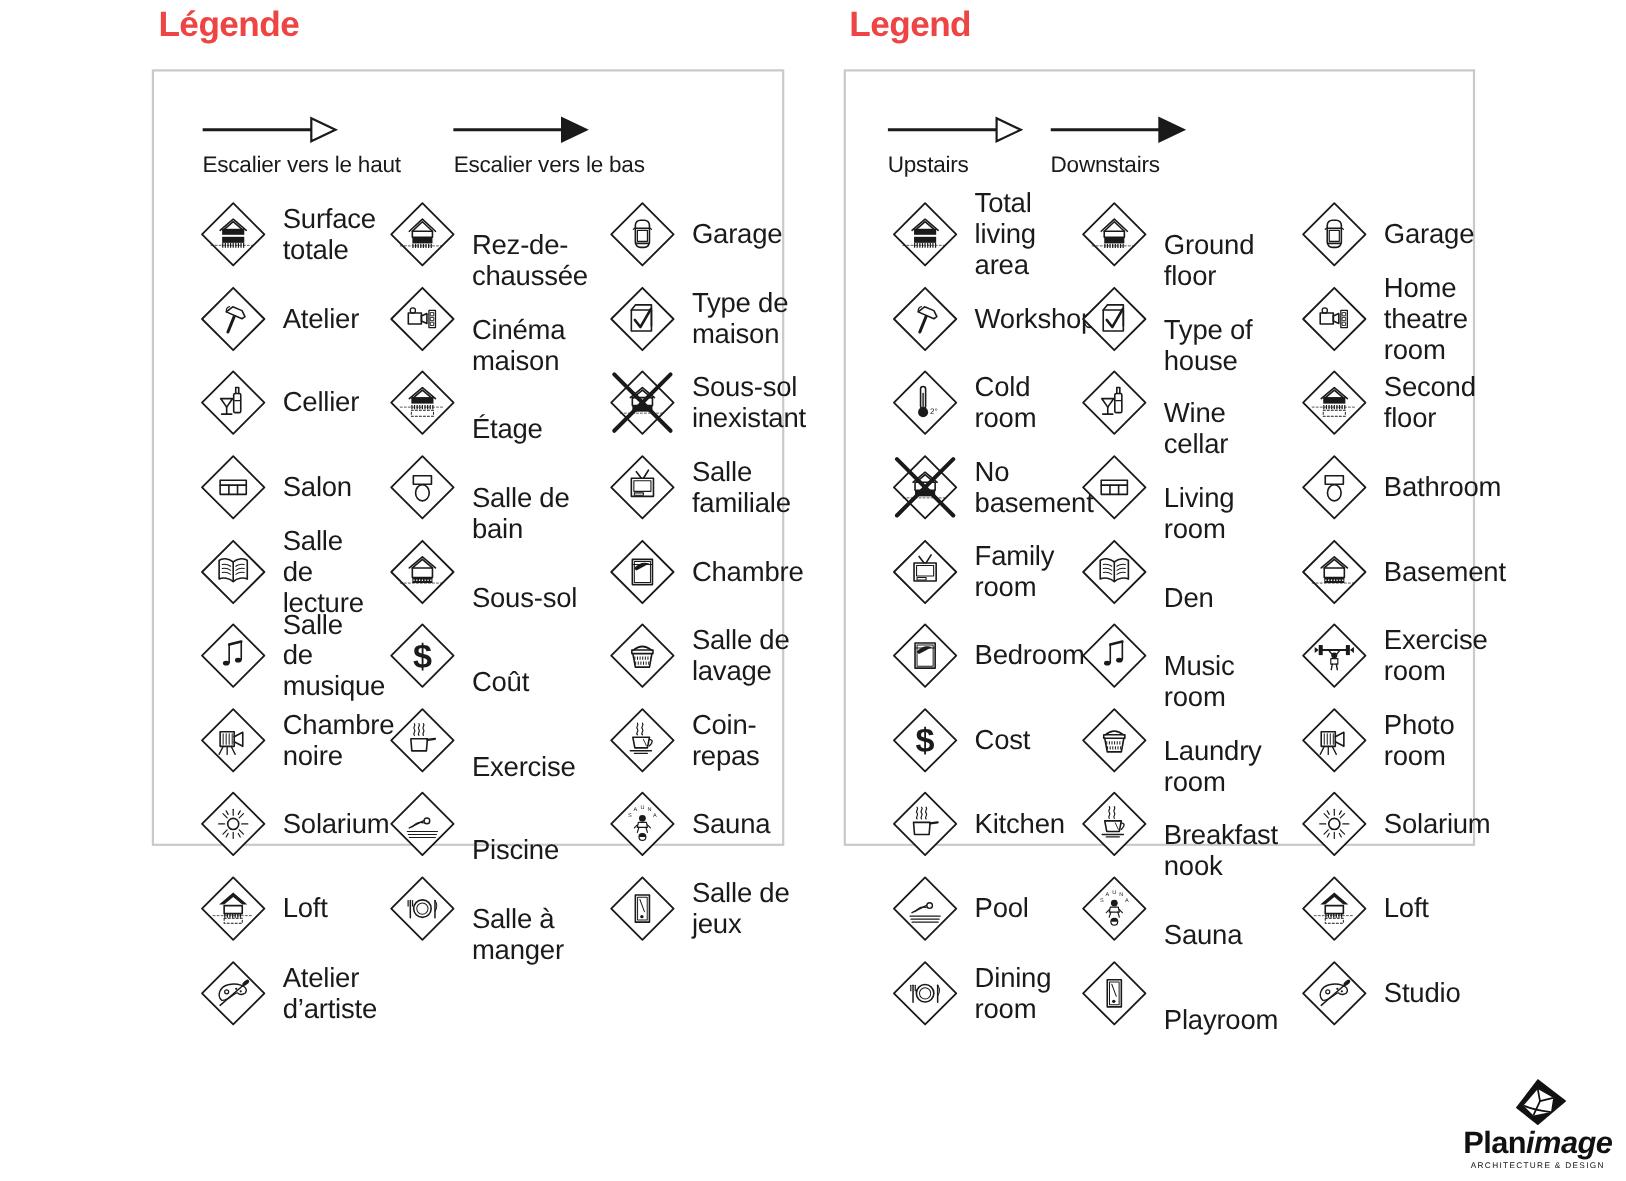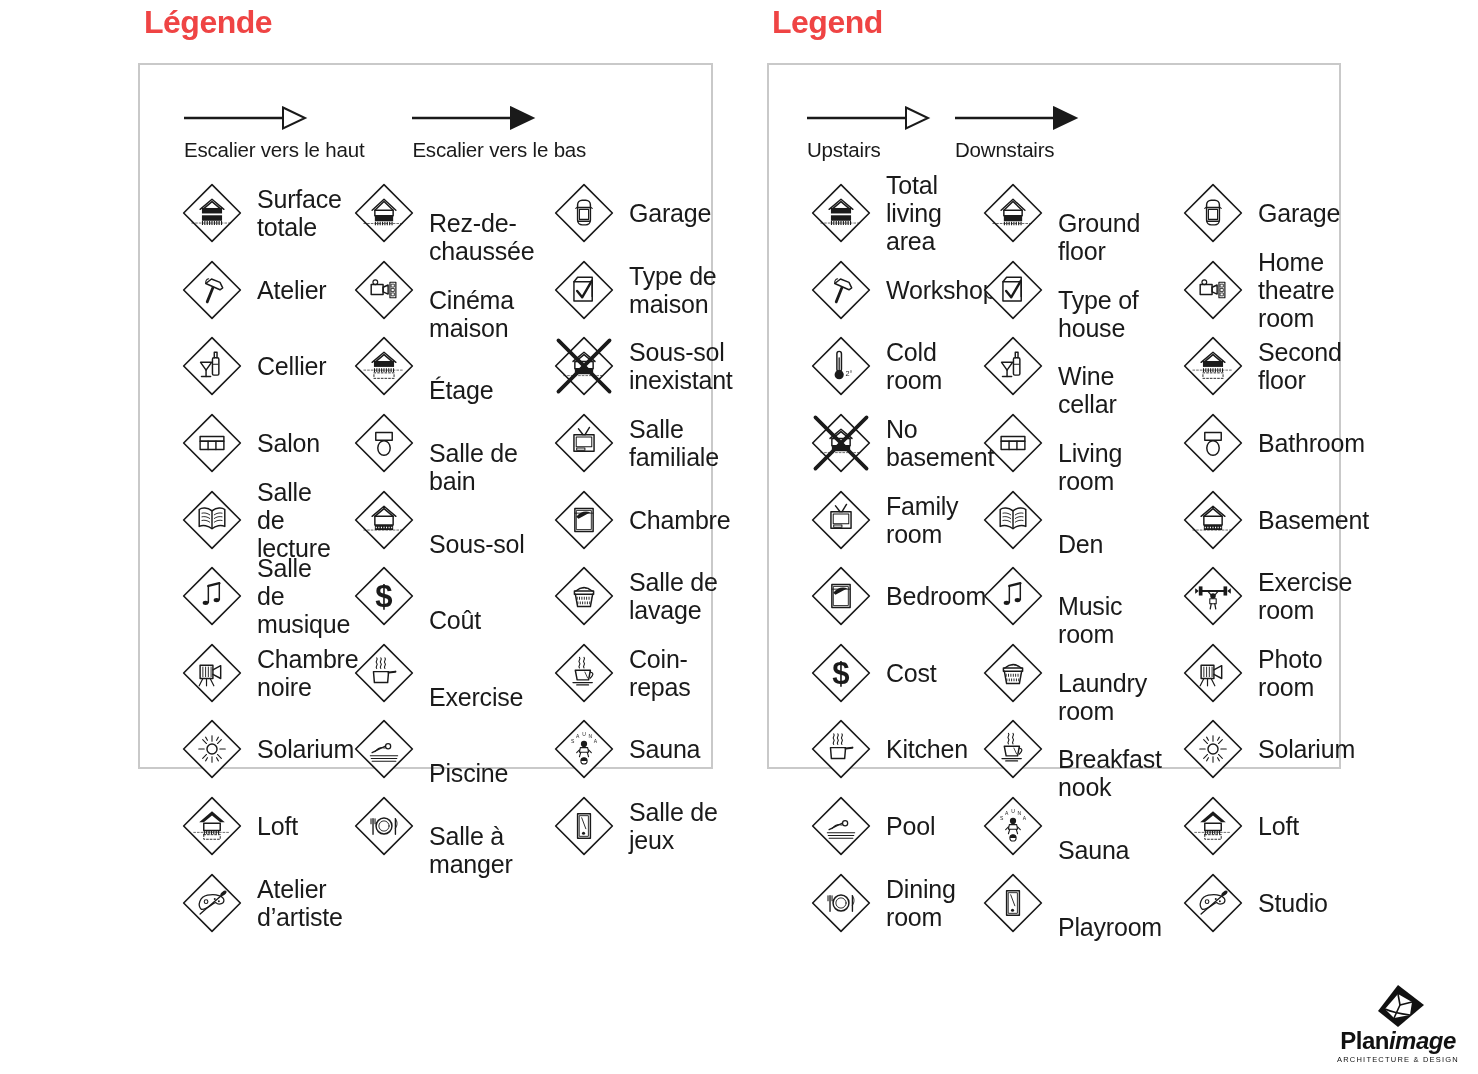--- a/index.html
+++ b/index.html
@@ -36,7 +36,7 @@
 
   .logo{position:absolute;right:6px;bottom:10px;width:148px;text-align:center;}
   .logo-mark{display:block;margin:0 auto 2px auto;}
-  .logo-text{font-size:24px;line-height:1;white-space:nowrap;color:#111;}
+  .logo-text{font-size:28px;line-height:1;white-space:nowrap;color:#111;}
   .logo-text .b{font-weight:800;letter-spacing:-0.5px;}
   .logo-text .i{font-style:italic;font-weight:700;letter-spacing:-0.5px;}
   .logo-tag{font-size:7.5px;letter-spacing:1.2px;margin-top:2px;color:#111;}

